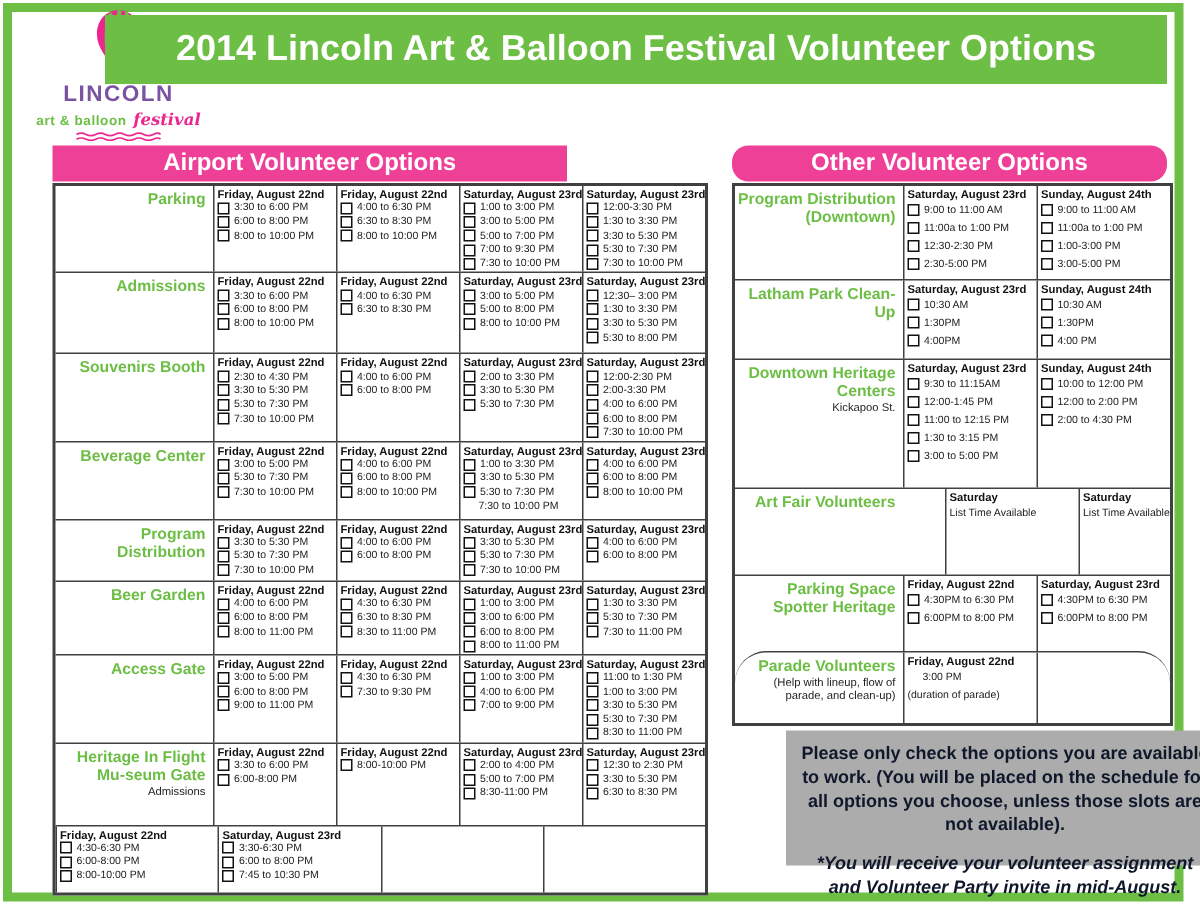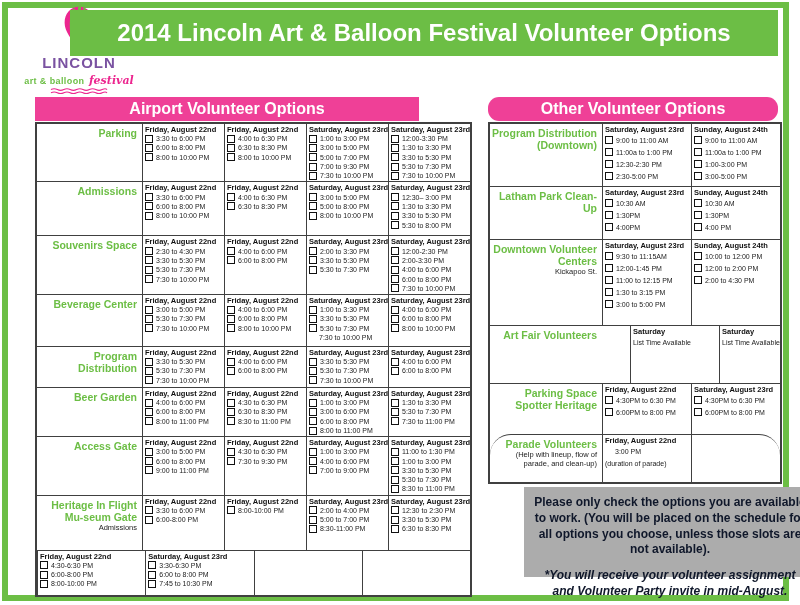--- a/index.html
+++ b/index.html
@@ -22,7 +22,7 @@
   
   .section-header{position:absolute;height:24px;background:var(--pink);color:#fff;font-weight:bold;font-size:16px;
     display:flex;align-items:center;justify-content:center;}
-  #airport-header{left:35px;top:97px;width:384px;}
+  #airport-header{left:35px;top:97px;width:343px;}
   #other-header{left:488px;top:97px;width:290px;border-radius:11px;}
 
   

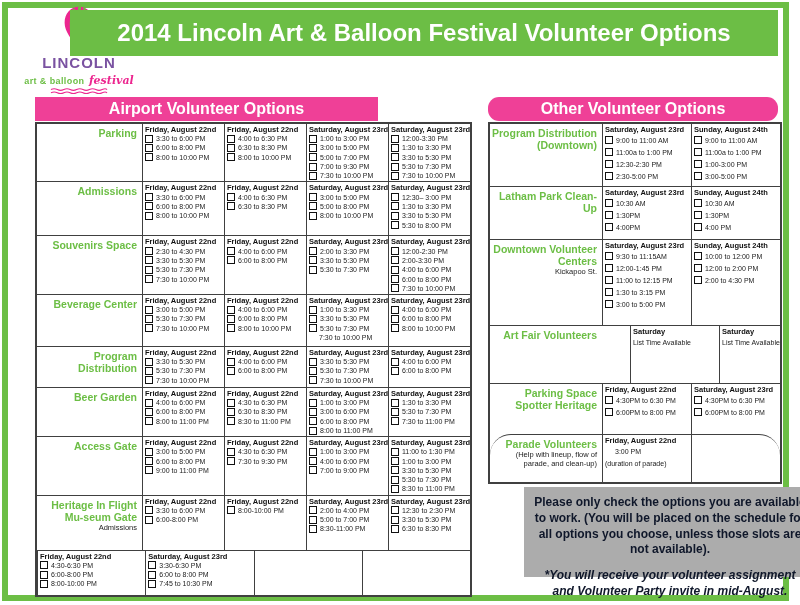--- a/index.html
+++ b/index.html
@@ -230,7 +230,7 @@
       </div>
       <div class="trow" style="min-height: 56px;">
         <div class="lcell">
-          <div class="lbl">Souvenirs Space</div>
+          <div class="lbl">Souvenirs Booth</div>
         </div>
         <div class="tcell">
           <div class="chead">Friday, August 22nd</div>

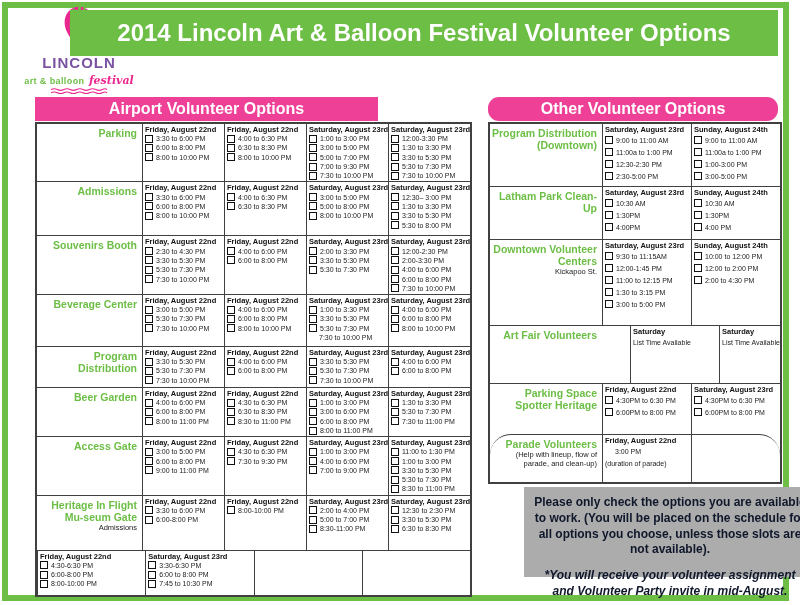--- a/index.html
+++ b/index.html
@@ -734,7 +734,7 @@
       </div>
       <div class="trow" style="min-height: 85px;">
         <div class="lcell">
-          <div class="lbl">Downtown Volunteer Centers</div>
+          <div class="lbl">Downtown Heritage Centers</div>
           <div class="sublbl">Kickapoo St.</div>
         </div>
         <div class="tcell">

